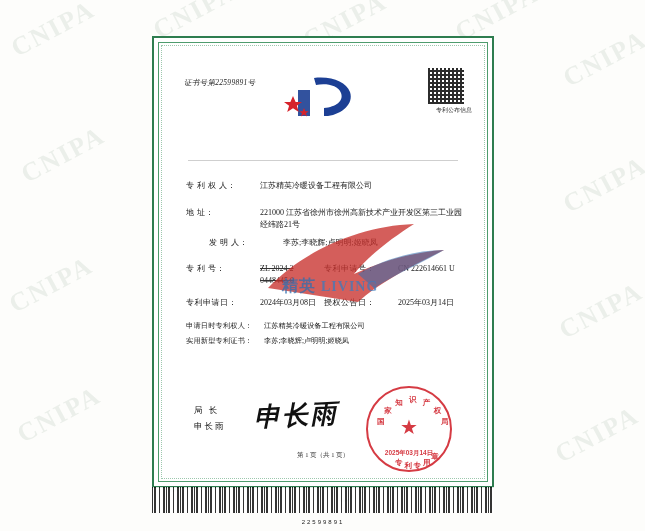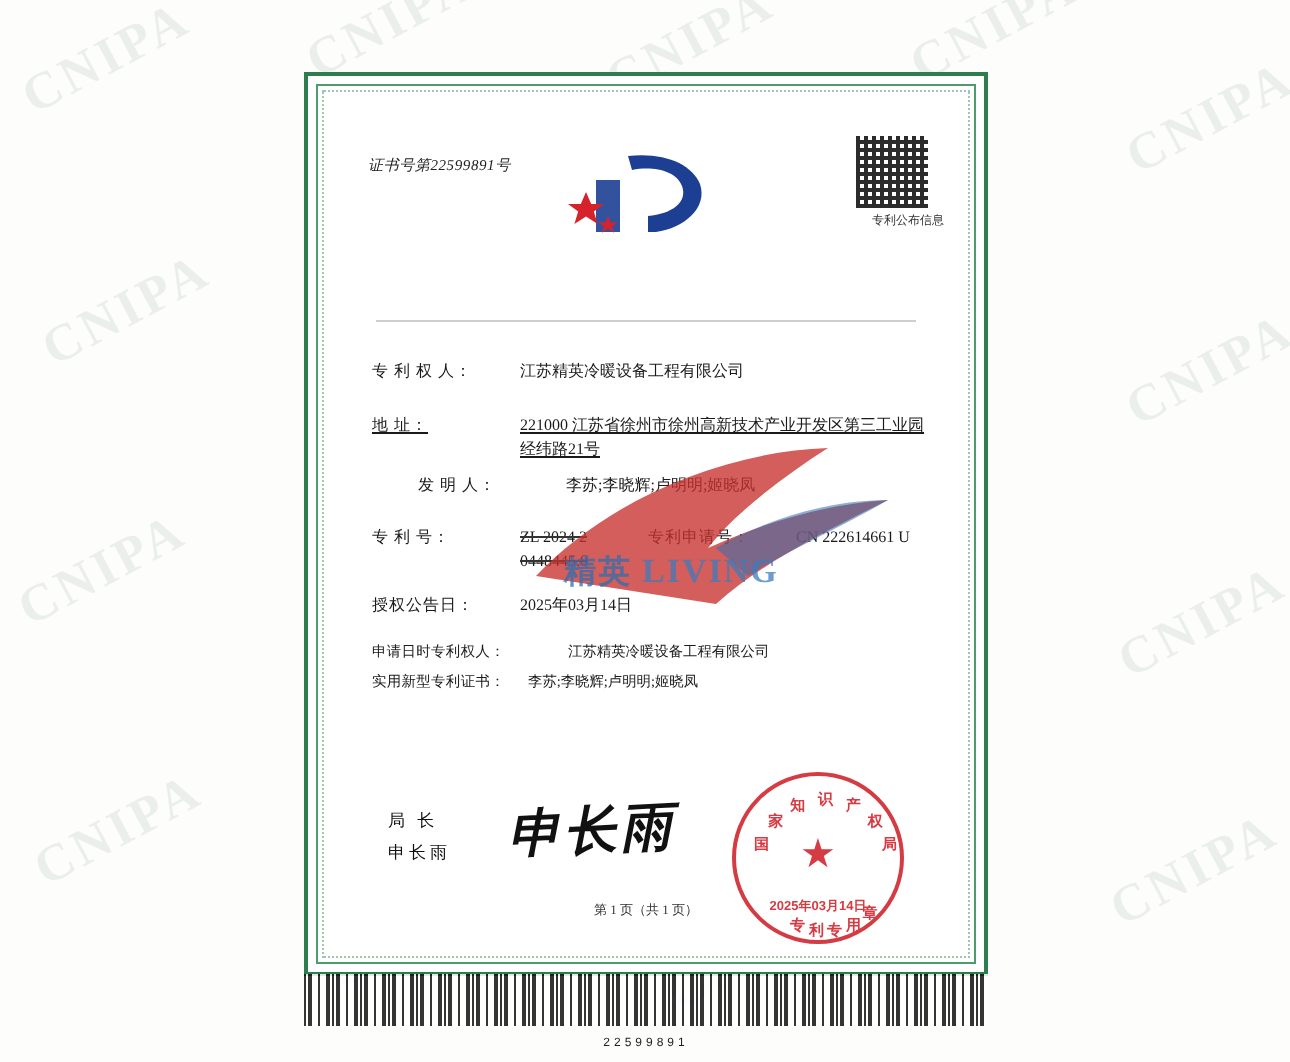--- a/index.html
+++ b/index.html
@@ -260,7 +260,7 @@
           <div class="val">江苏精英冷暖设备工程有限公司</div>
         </div>
 
-        <div class="row addr" style="margin-top:15px;text-decoration:underline;">
+        <div class="row addr" style="margin-top:15px;">
           <div class="lbl">地        址：</div>
           <div class="val">221000 江苏省徐州市徐州高新技术产业开发区第三工业园经纬路21号</div>
         </div>

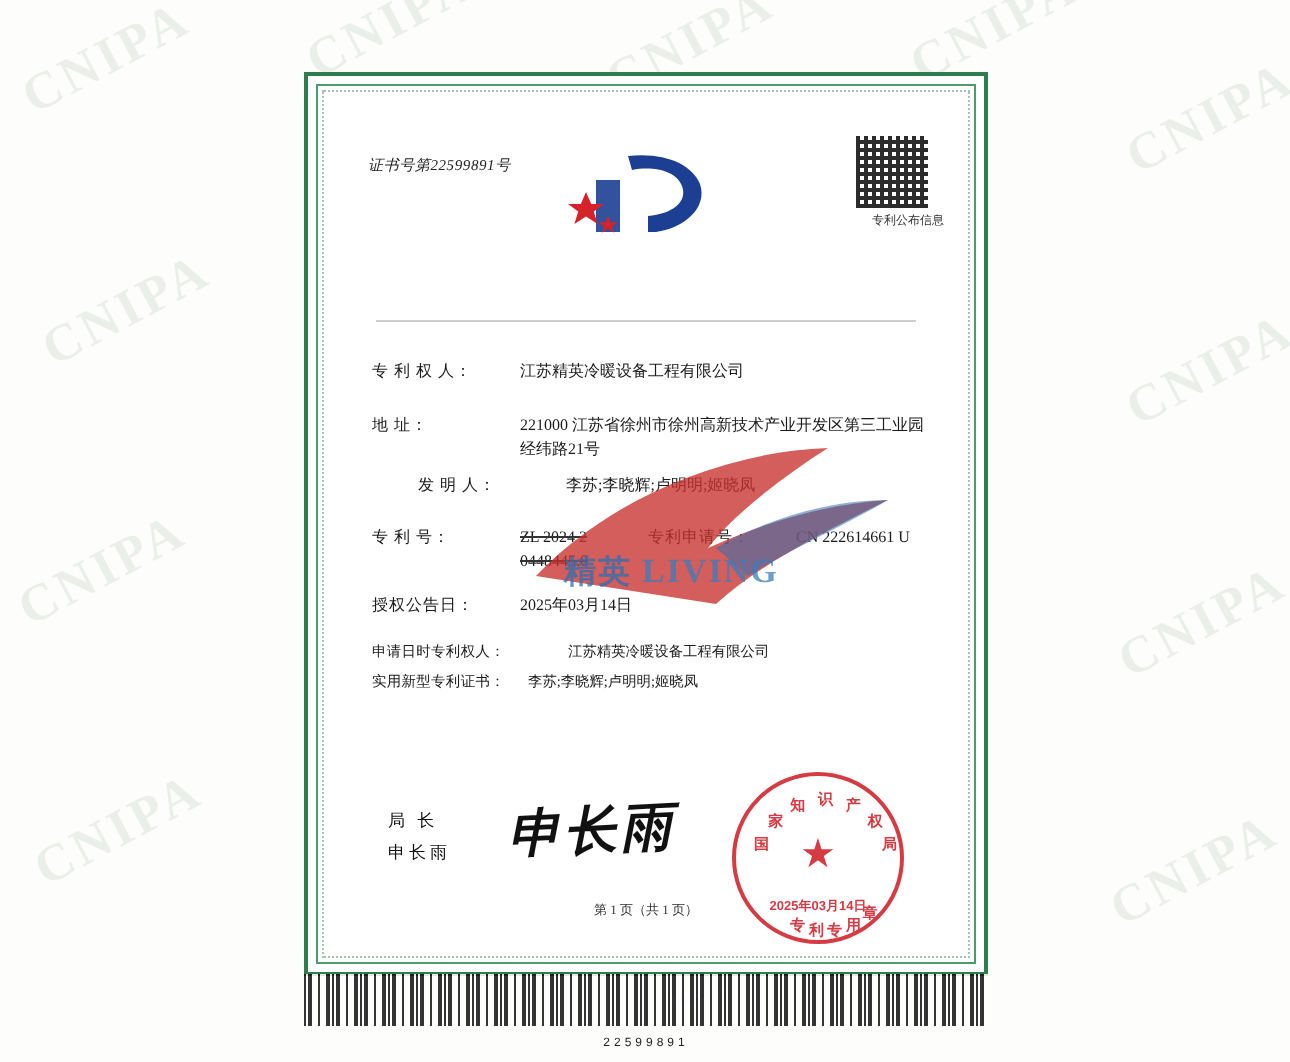--- a/index.html
+++ b/index.html
@@ -197,7 +197,7 @@
     letter-spacing:1px;
   }
   .brand-text .en{
-    font-size:17px;color:#3d7bbd;letter-spacing:1px;
+    font-size:14px;color:#3d7bbd;letter-spacing:1px;
   }
 
   

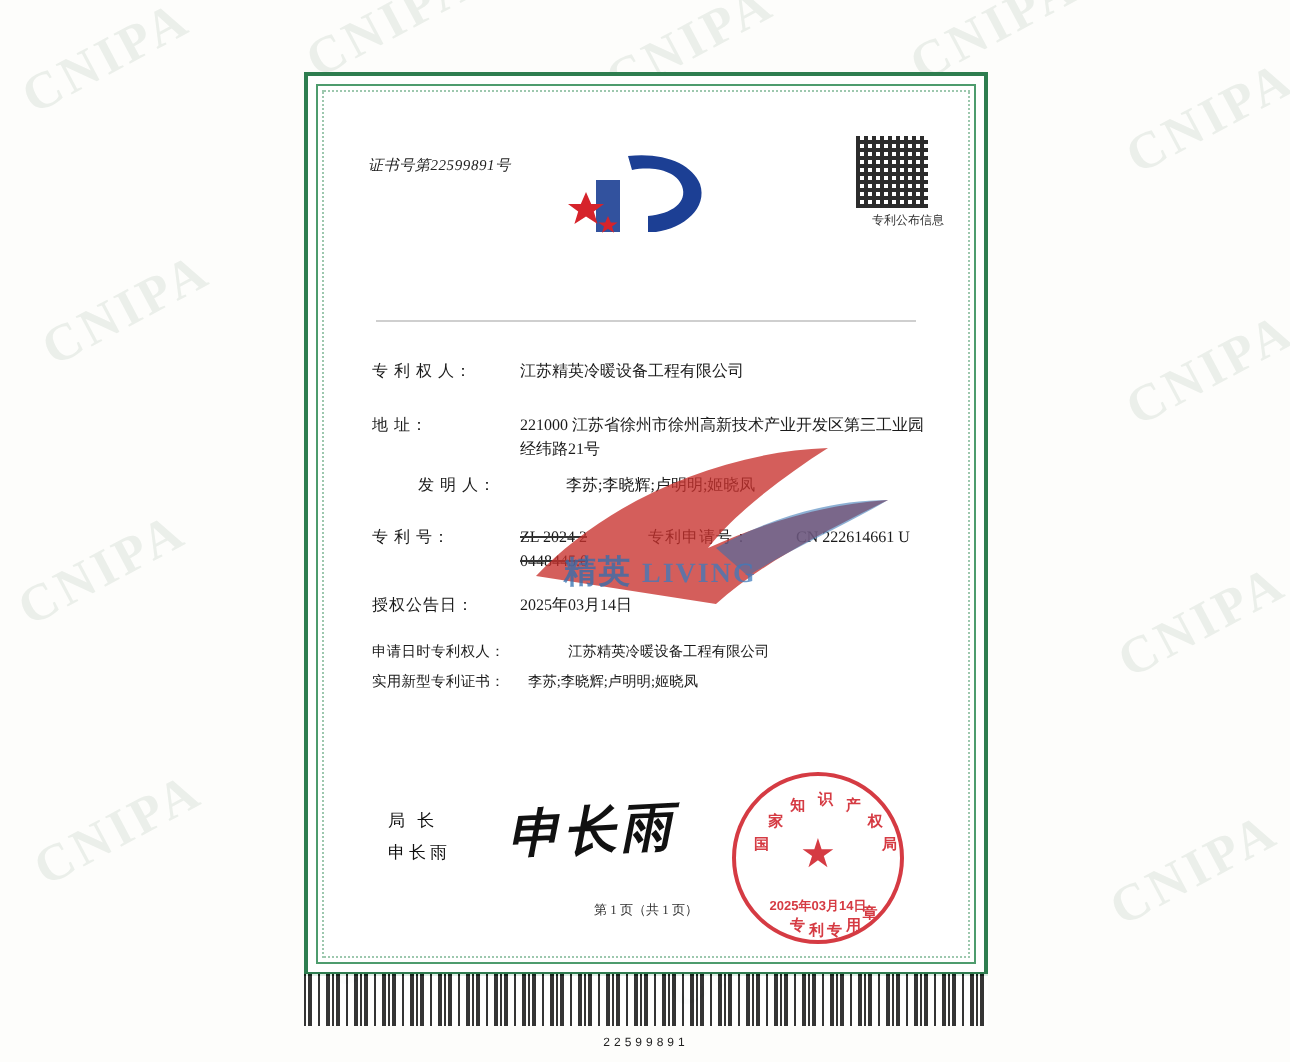--- a/index.html
+++ b/index.html
@@ -282,6 +282,10 @@
         </div>
 
         <div class="row two" style="margin-top:10px;">
+          <div class="half">
+            <div class="lbl">专利申请日：</div>
+            <div class="val">2024年03月08日</div>
+          </div>
           <div class="half">
             <div class="lbl">授权公告日：</div>
             <div class="val">2025年03月14日</div>

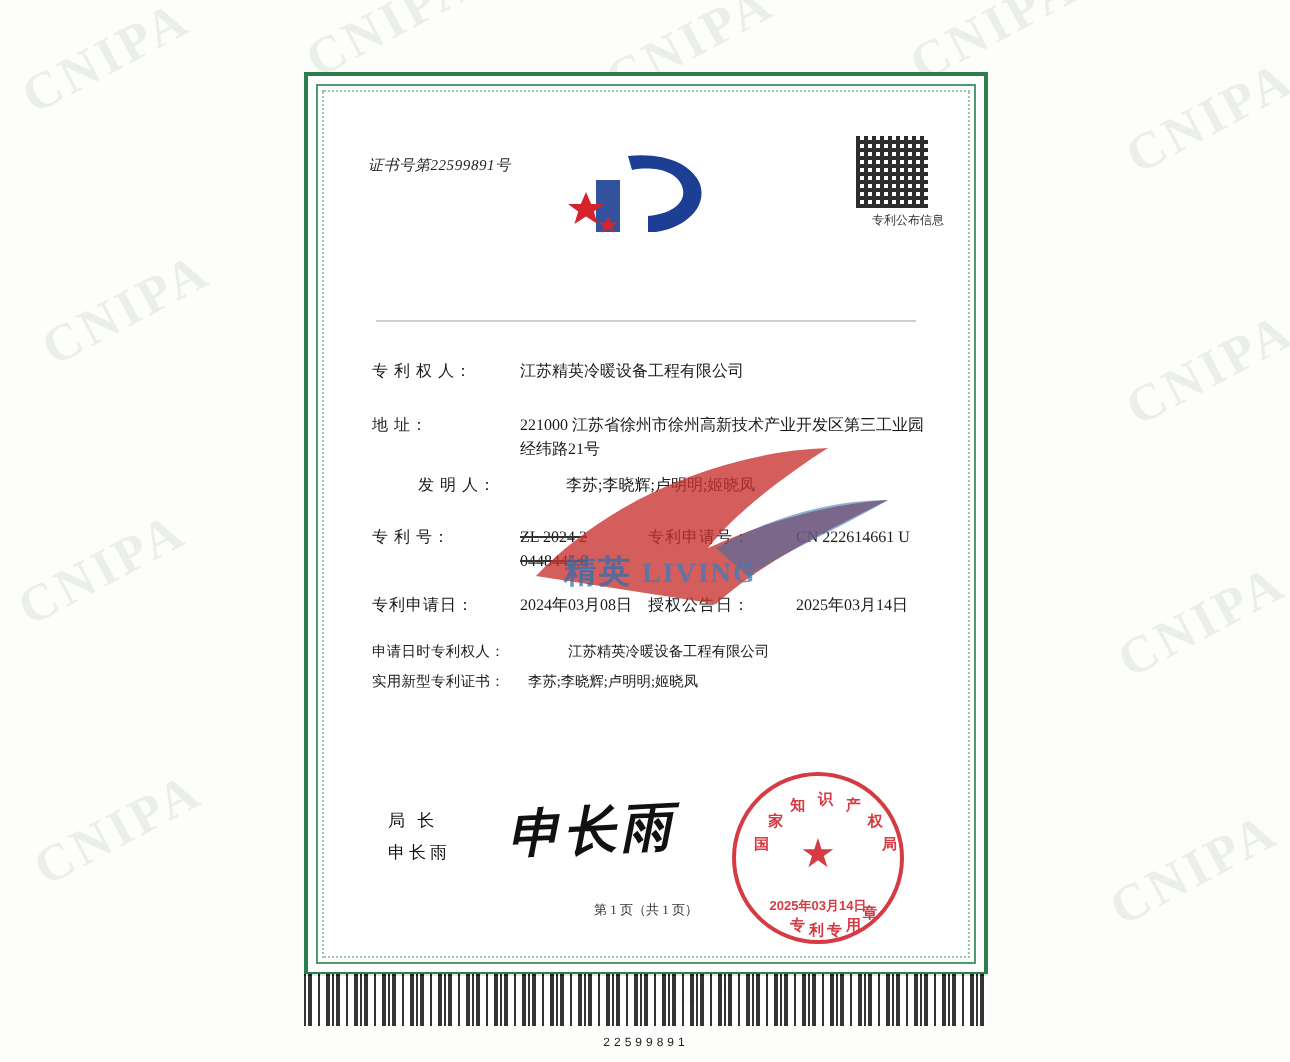--- a/index.html
+++ b/index.html
@@ -292,7 +292,7 @@
           </div>
         </div>
 
-        <div class="smallrow" style="margin-top:12px;gap:20px;">
+        <div class="smallrow" style="margin-top:12px;">
           <div class="lbl2">申请日时专利权人：</div>
           <div>江苏精英冷暖设备工程有限公司</div>
         </div>

